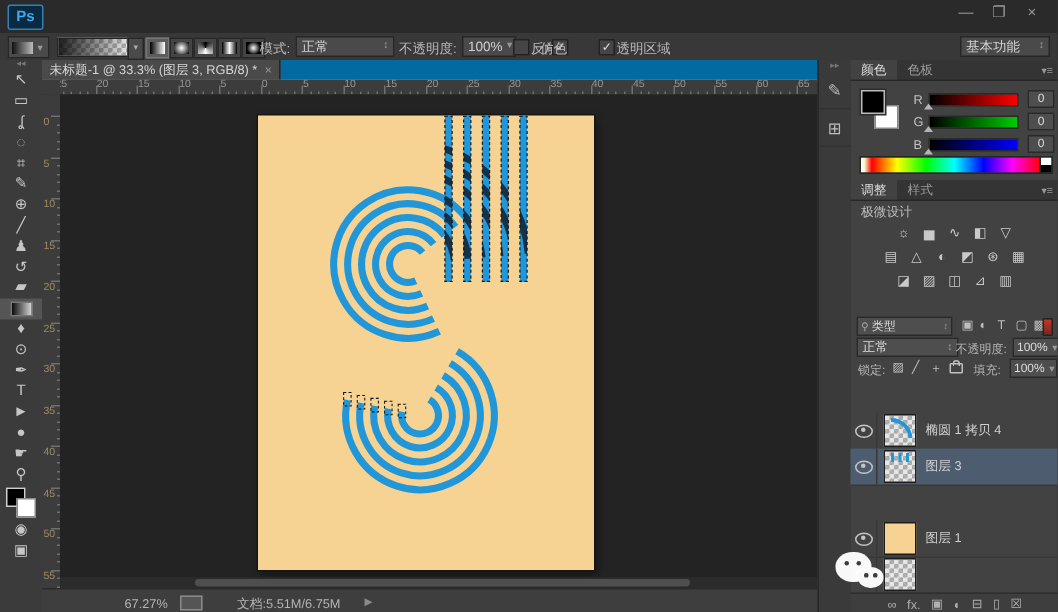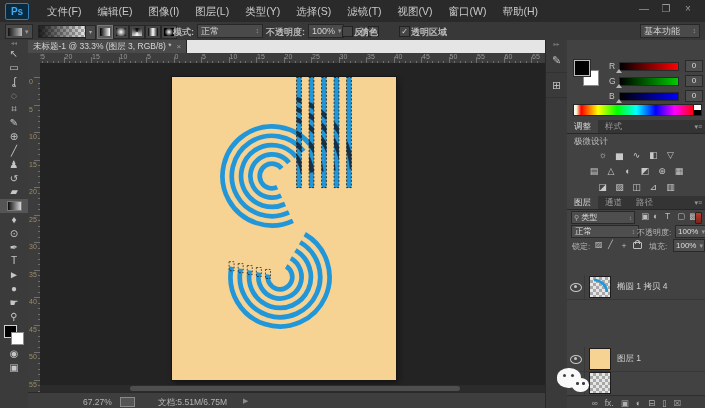--- a/index.html
+++ b/index.html
@@ -129,18 +129,6 @@
 
   <div id="menubar" class="abs">
     <div id="pslogo">Ps</div>
-    <div id="menu-items">
-        <div class="menu-item">文件(F)</div>
-        <div class="menu-item">编辑(E)</div>
-        <div class="menu-item">图像(I)</div>
-        <div class="menu-item">图层(L)</div>
-        <div class="menu-item">类型(Y)</div>
-        <div class="menu-item">选择(S)</div>
-        <div class="menu-item">滤镜(T)</div>
-        <div class="menu-item">视图(V)</div>
-        <div class="menu-item">窗口(W)</div>
-        <div class="menu-item">帮助(H)</div>
-      </div>
     <div id="winbtns">
         <div class="winbtn">—</div>
         <div class="winbtn">❐</div>

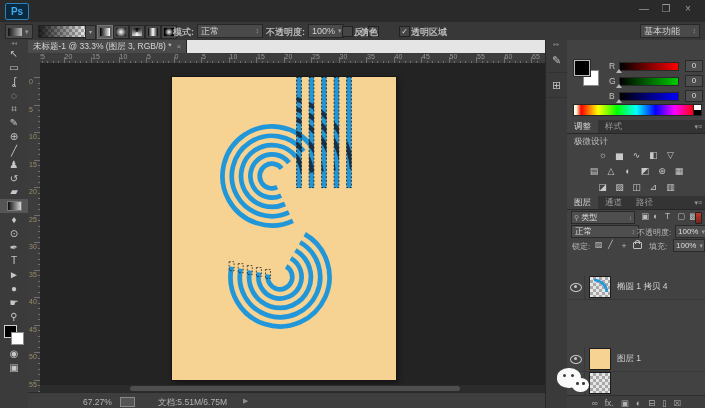--- a/index.html
+++ b/index.html
@@ -16,7 +16,7 @@
   .winbtn{width:22px;height:16px;font-size:10px;color:#9a9a9a;display:flex;align-items:center;justify-content:center;}
   
   #optionsbar{left:0;top:22px;width:705px;height:18px;background:#383838;border-bottom:1px solid #282828;font-size:9px;}
-  .opt-label{position:absolute;top:4px;color:#b9b9b9;font-weight:bold;}
+  .opt-label{position:absolute;top:4px;color:#b9b9b9;}
   .opt-box{position:absolute;top:2px;height:12px;background:#4a4a4a;border:1px solid #272727;color:#d2d2d2;
            font-size:9px;line-height:12px;padding:0 3px;display:flex;justify-content:space-between;align-items:center;}
   .updn{color:#999;font-size:7px;margin-left:3px;}

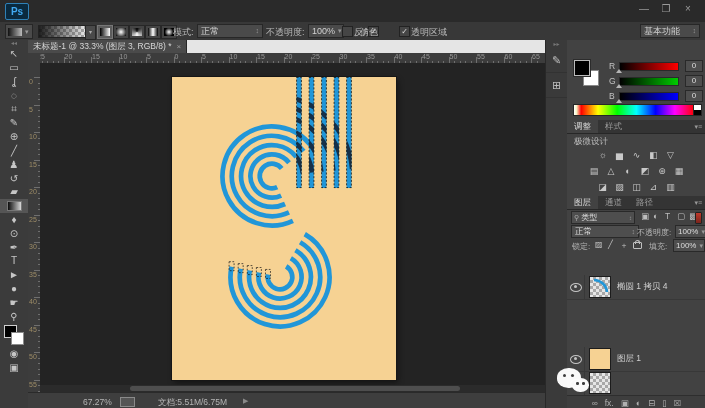--- a/index.html
+++ b/index.html
@@ -43,7 +43,7 @@
   #fgbg .bg{position:absolute;left:11px;top:9px;width:11px;height:11px;background:#fff;border:1px solid #8a8a8a;}
   
   #docarea{left:28px;top:40px;width:517px;height:368px;background:#303030;}
-  #tabbar{left:0;top:0;width:517px;height:13px;background:#e5e5e5;border-bottom:2px solid #f0abfc;}
+  #tabbar{left:0;top:0;width:517px;height:13px;background:#0369a1;border-bottom:2px solid #f0abfc;}
   #doctab{position:absolute;left:0;top:0;height:13px;background:#4a4a4a;border-right:1px solid #262626;display:flex;align-items:center;padding:0 5px;}
   #doctab .t{font-size:8.5px;color:#d6d6d6;white-space:nowrap;}
   #doctab .x{font-size:8px;color:#9a9a9a;margin-left:5px;}

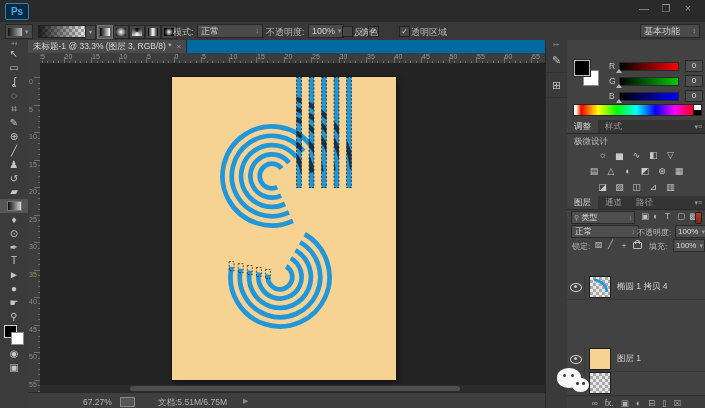--- a/index.html
+++ b/index.html
@@ -527,6 +527,11 @@
     <div id="panelcol" class="abs">
 
       <div id="colorpanel" class="abs">
+        <div class="phead" id="color-tabs">
+            <span class="ptab on">颜色</span>
+            <span class="ptab">色板</span>
+            <span class="pmenu">▾≡</span>
+          </div>
         <span id="cp-fg"></span>
         <span id="cp-bg"></span>
         <div id="channels">

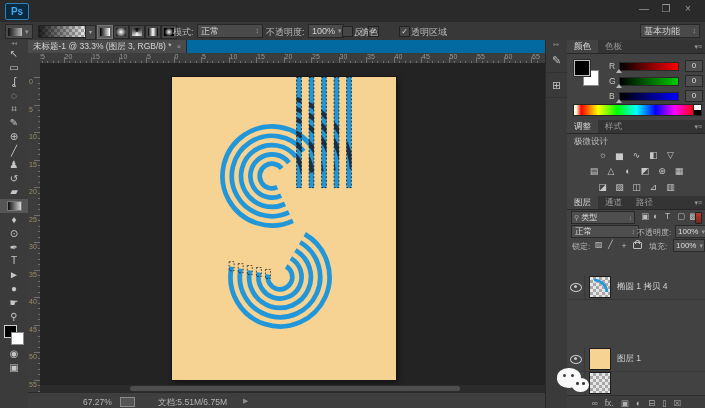--- a/index.html
+++ b/index.html
@@ -592,12 +592,6 @@
       </div>
 
       <div id="layerspanel" class="abs">
-        <div class="phead" id="layer-tabs">
-            <span class="ptab on">图层</span>
-            <span class="ptab">通道</span>
-            <span class="ptab">路径</span>
-            <span class="pmenu">▾≡</span>
-          </div>
         <div id="lp-filter">
           <div id="lp-search">
             <span class="mag">⚲</span>

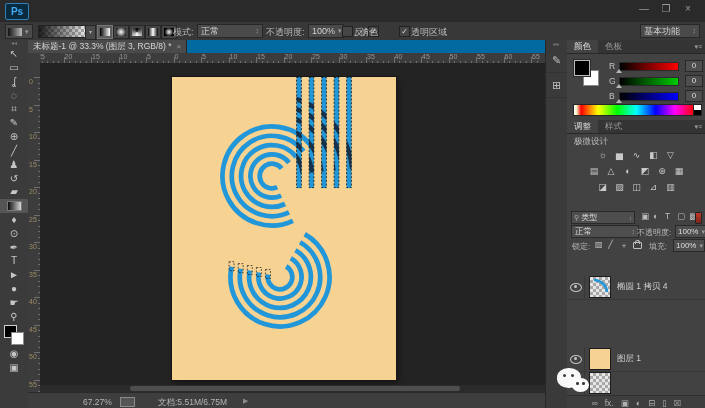--- a/index.html
+++ b/index.html
@@ -642,6 +642,19 @@
               </span>
               <span class="lname">椭圆 1 拷贝 4</span>
             </div>
+            <div class="lrow sel" style="top: 48px;">
+              <span class="eyebox">
+                <span class="eye"></span>
+              </span>
+              <span class="lthumb checker">
+                <svg width="20" height="20">
+                  <rect x="4" y="1" width="2" height="6" fill="#2196d8"></rect>
+                  <rect x="9" y="1" width="2" height="6" fill="#2196d8"></rect>
+                  <rect x="14" y="1" width="2" height="6" fill="#2196d8"></rect>
+                </svg>
+              </span>
+              <span class="lname">图层 3</span>
+            </div>
             <div class="lrow" style="top: 96px;">
               <span class="eyebox">
                 <span class="eye"></span>

